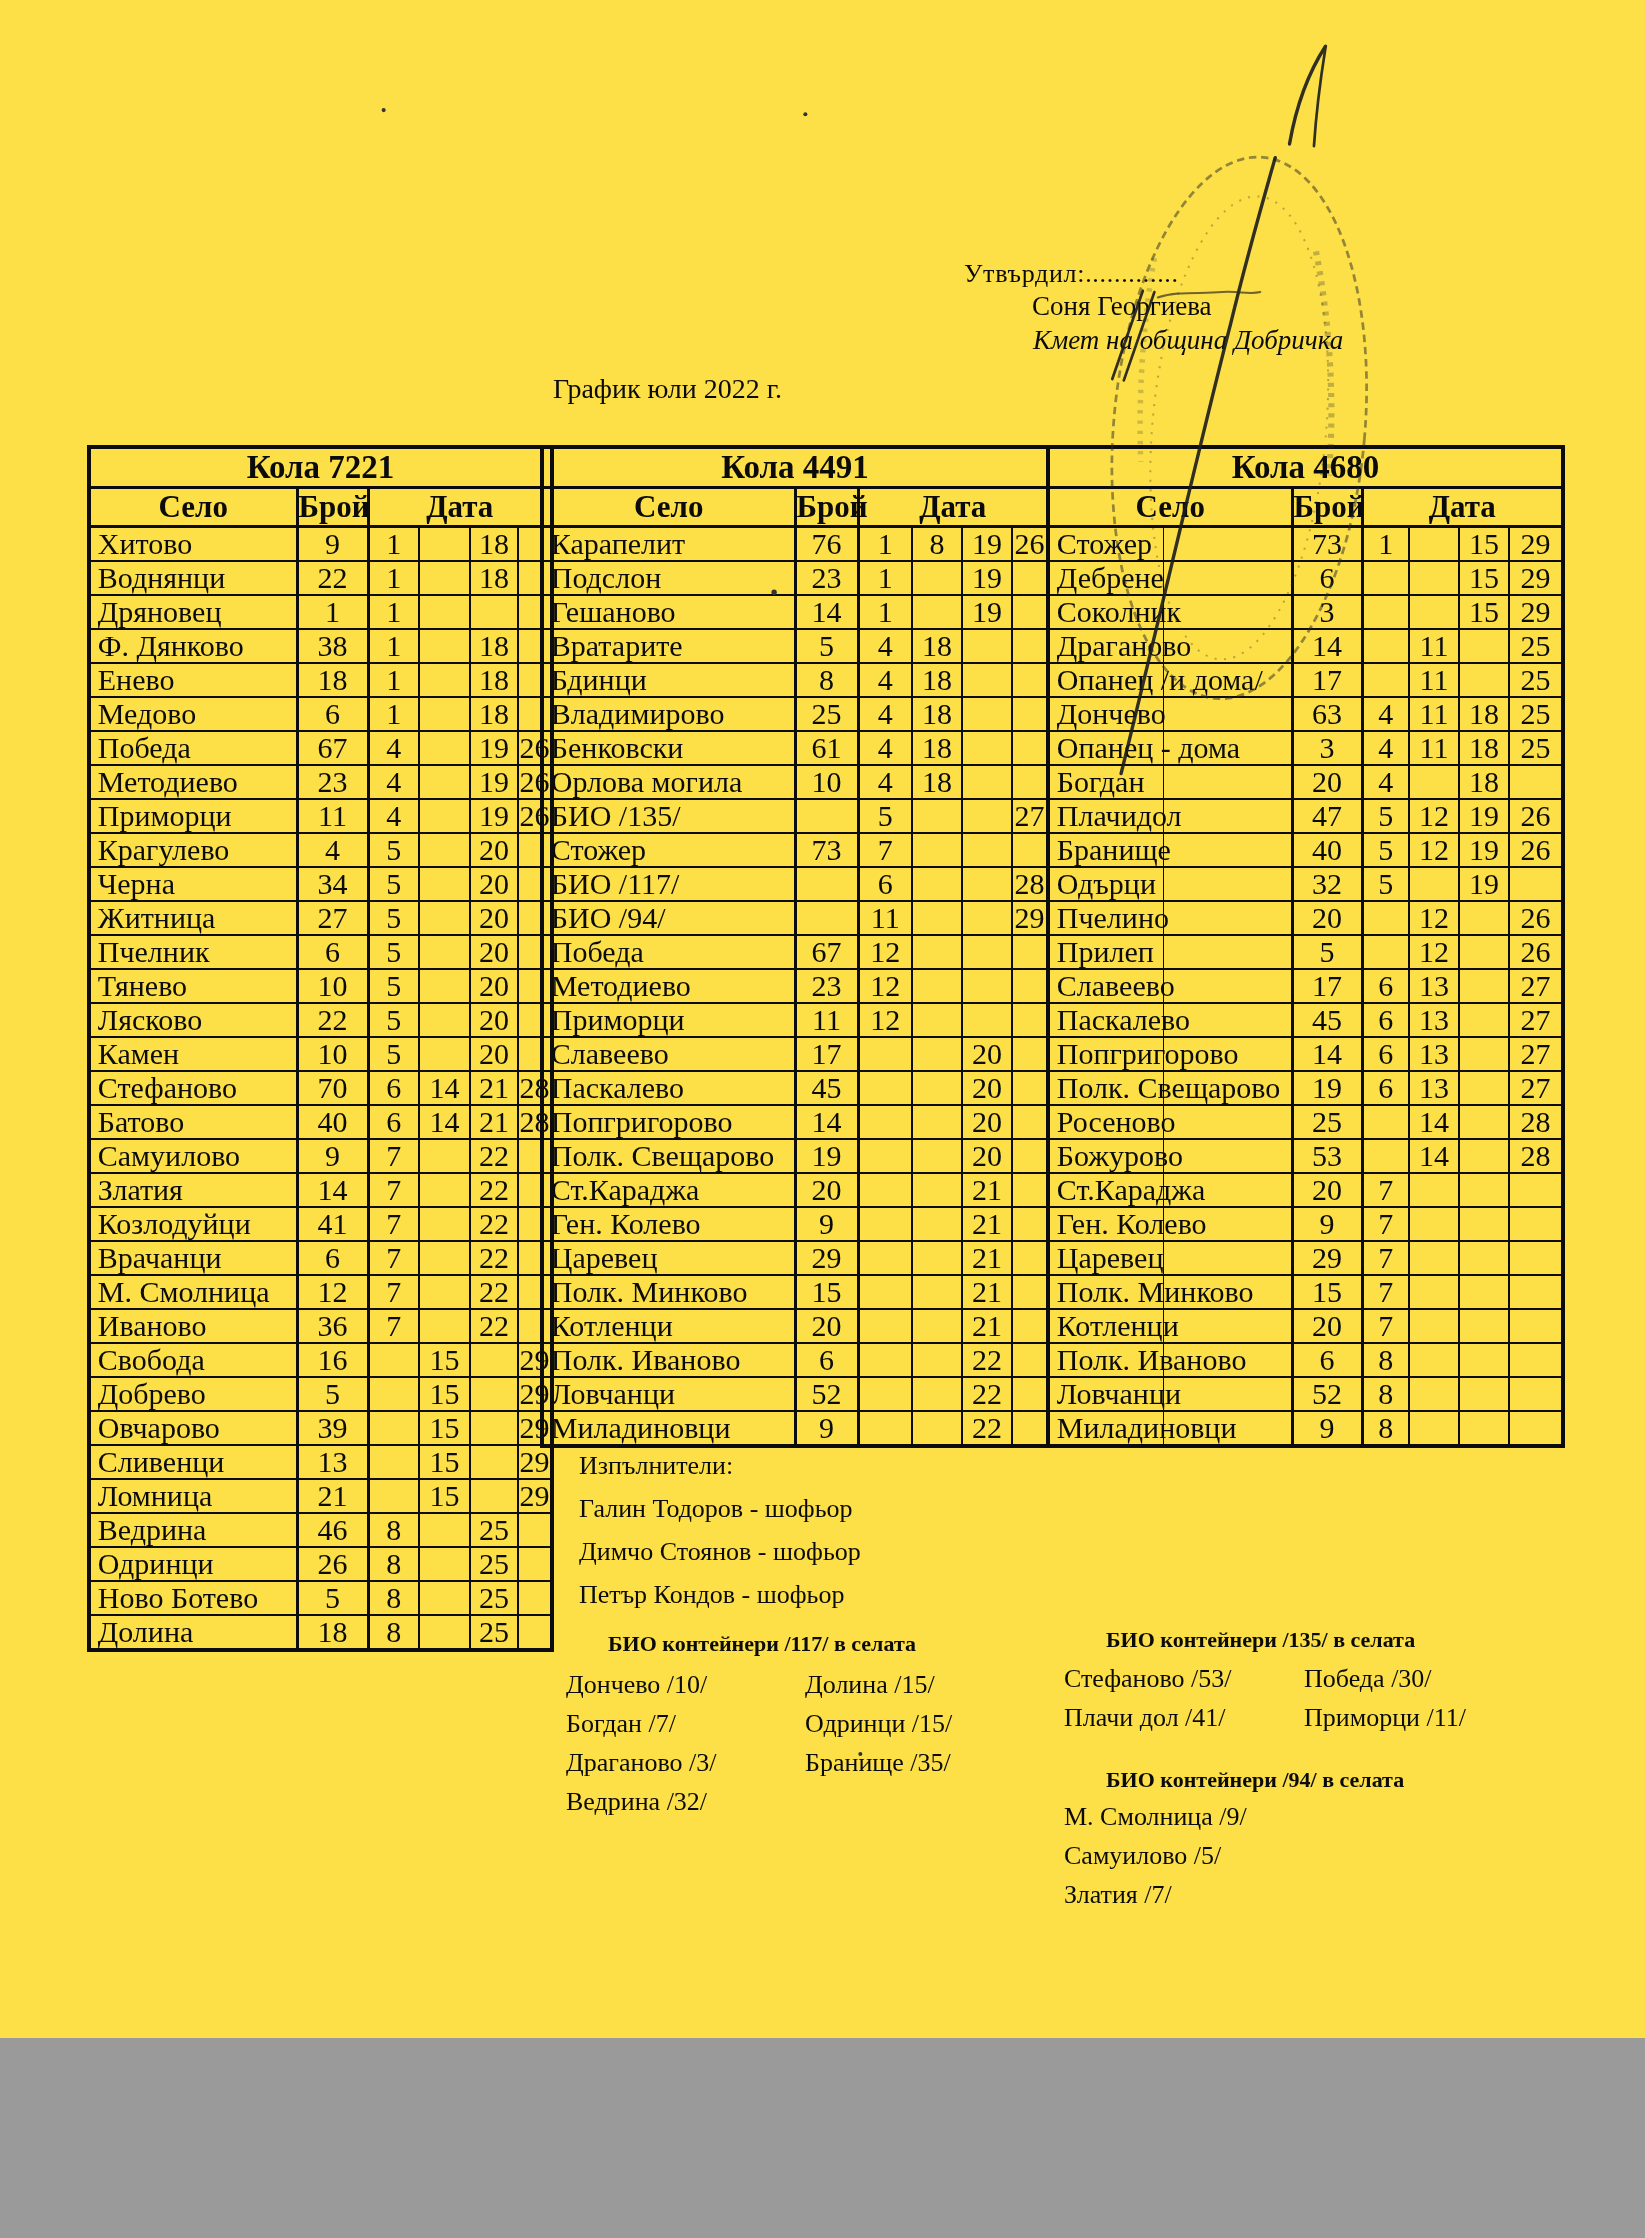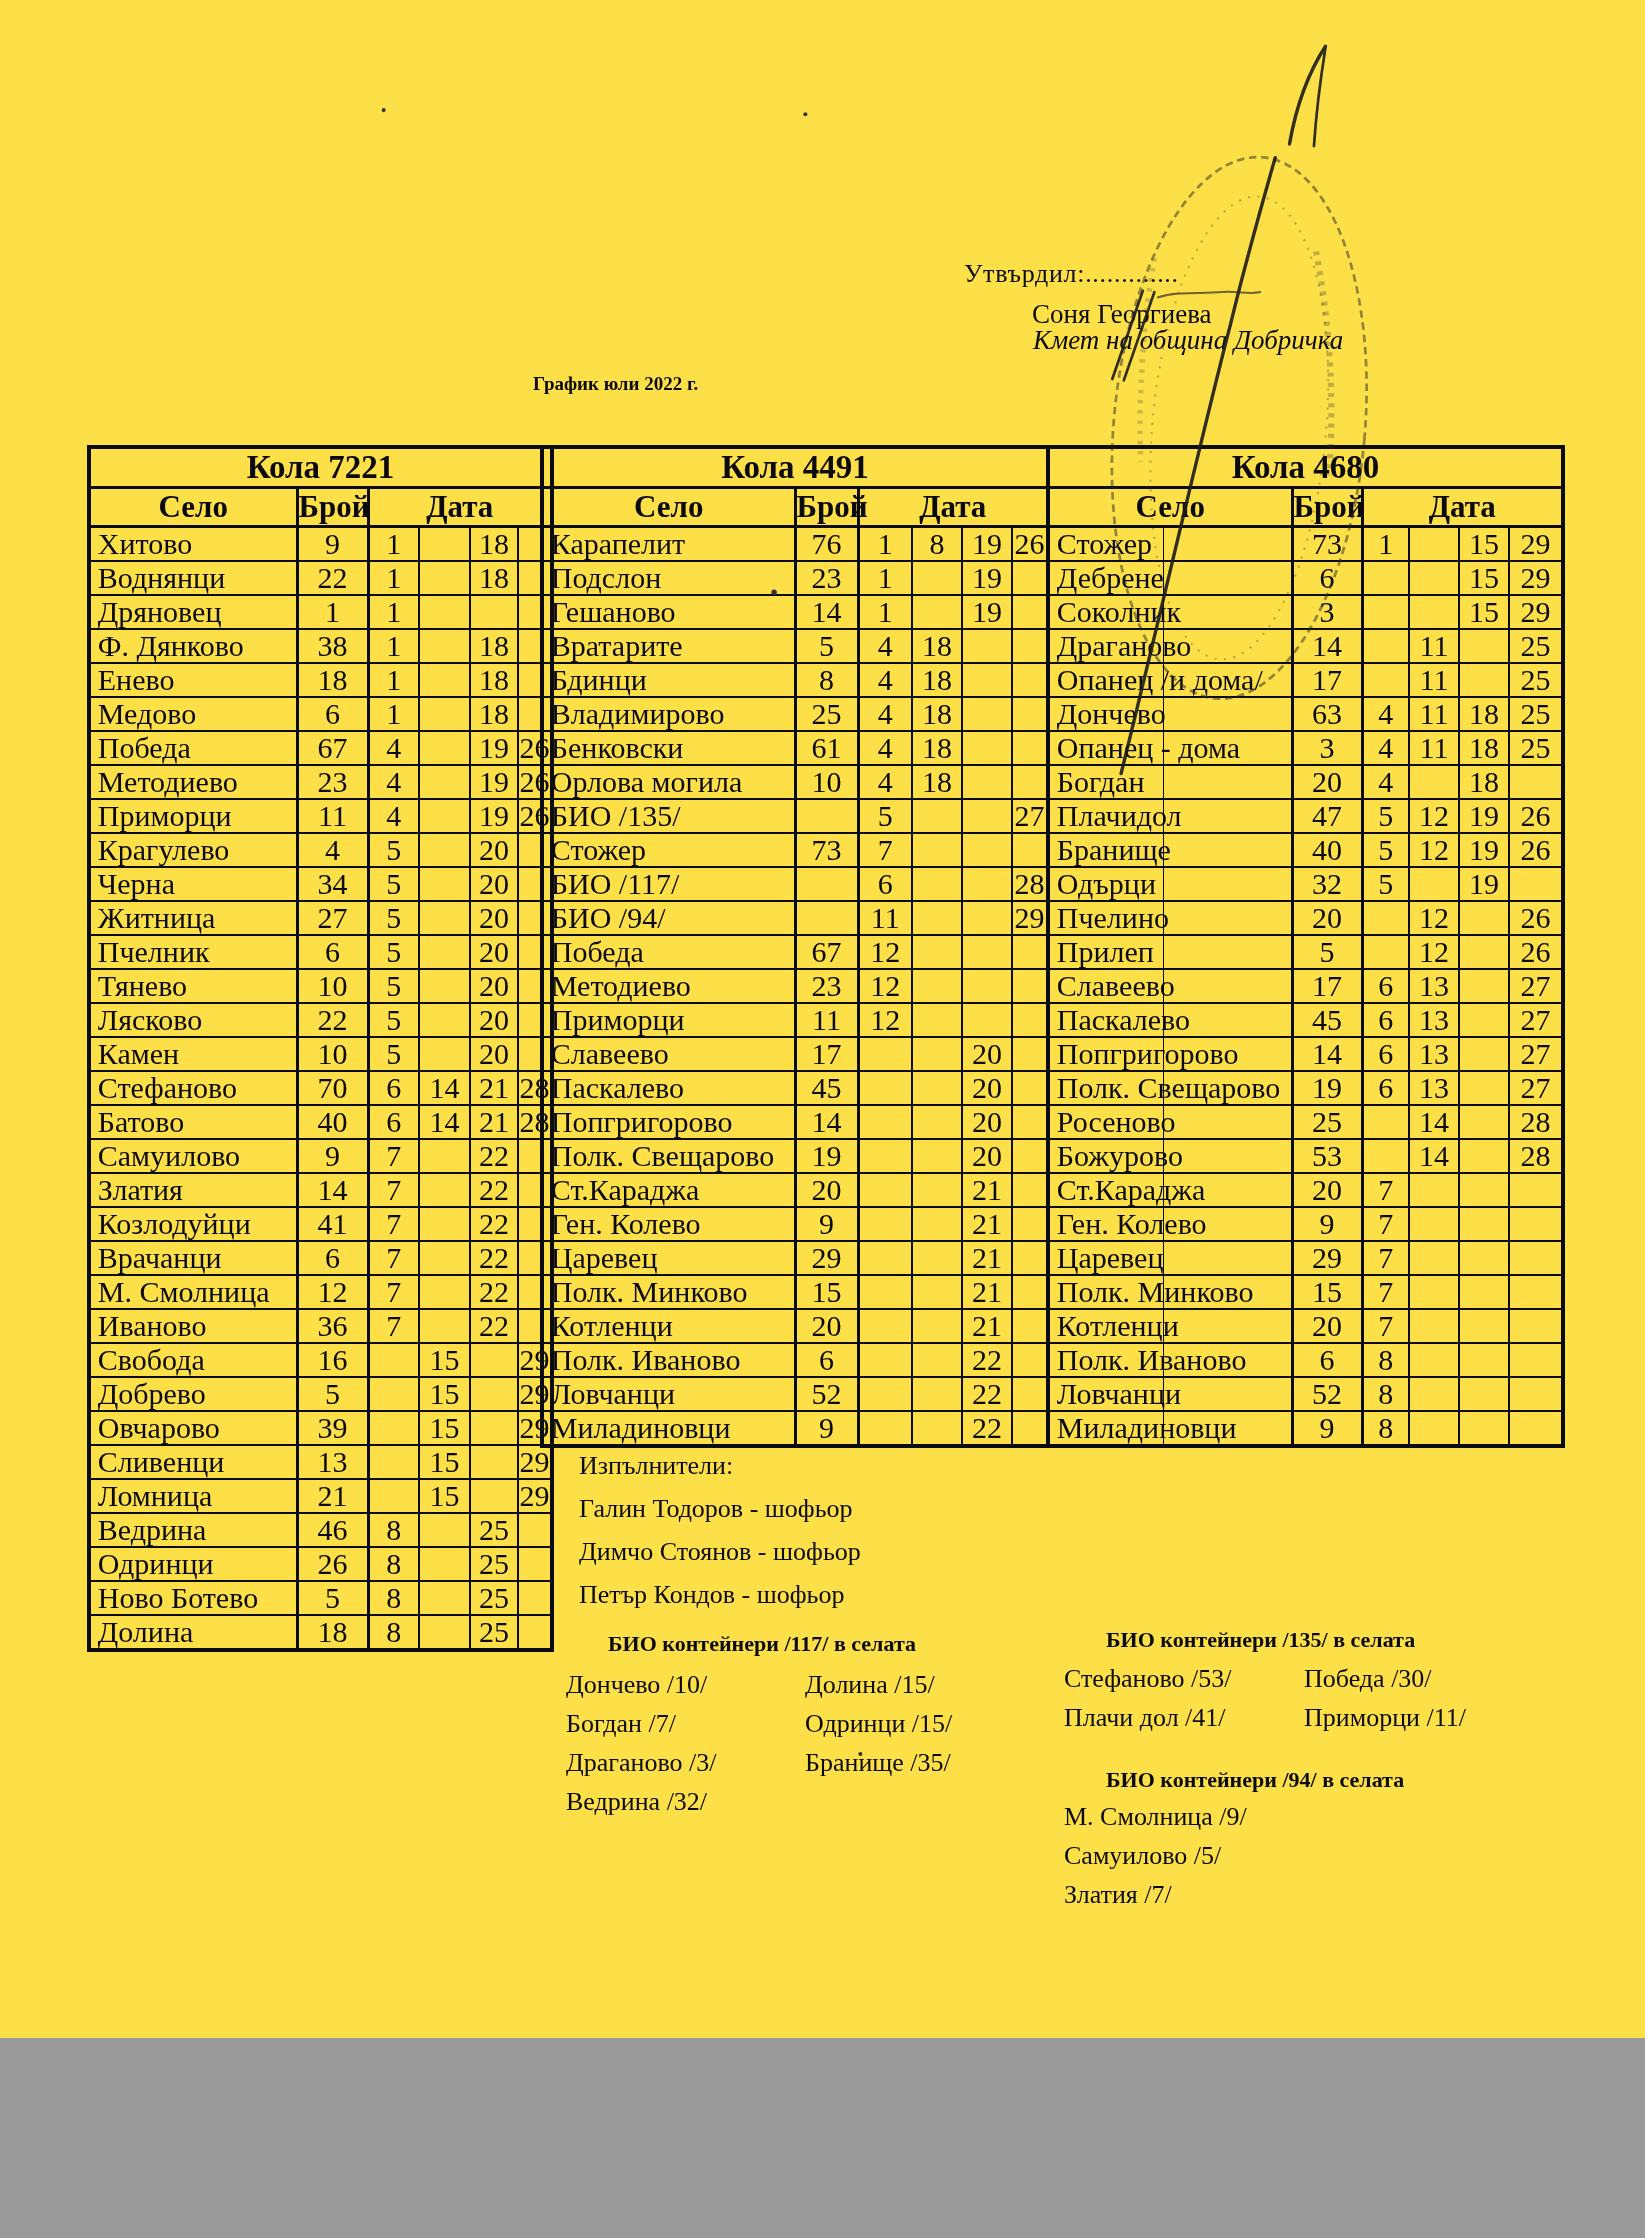--- a/index.html
+++ b/index.html
@@ -8,7 +8,7 @@
   
   .abs{position:absolute;white-space:nowrap;}
   .approved-label{left:964px;top:259px;font-size:26px;letter-spacing:0.7px;}
-  .approved-name{left:1032px;top:299px;font-size:27px;}
+  .approved-name{left:1032px;top:291px;font-size:27px;}
   .approved-title{left:1033px;top:325px;font-size:27px;font-style:italic;}
   .doc-title{left:533px;top:373px;font-size:19px;font-weight:bold;}
   

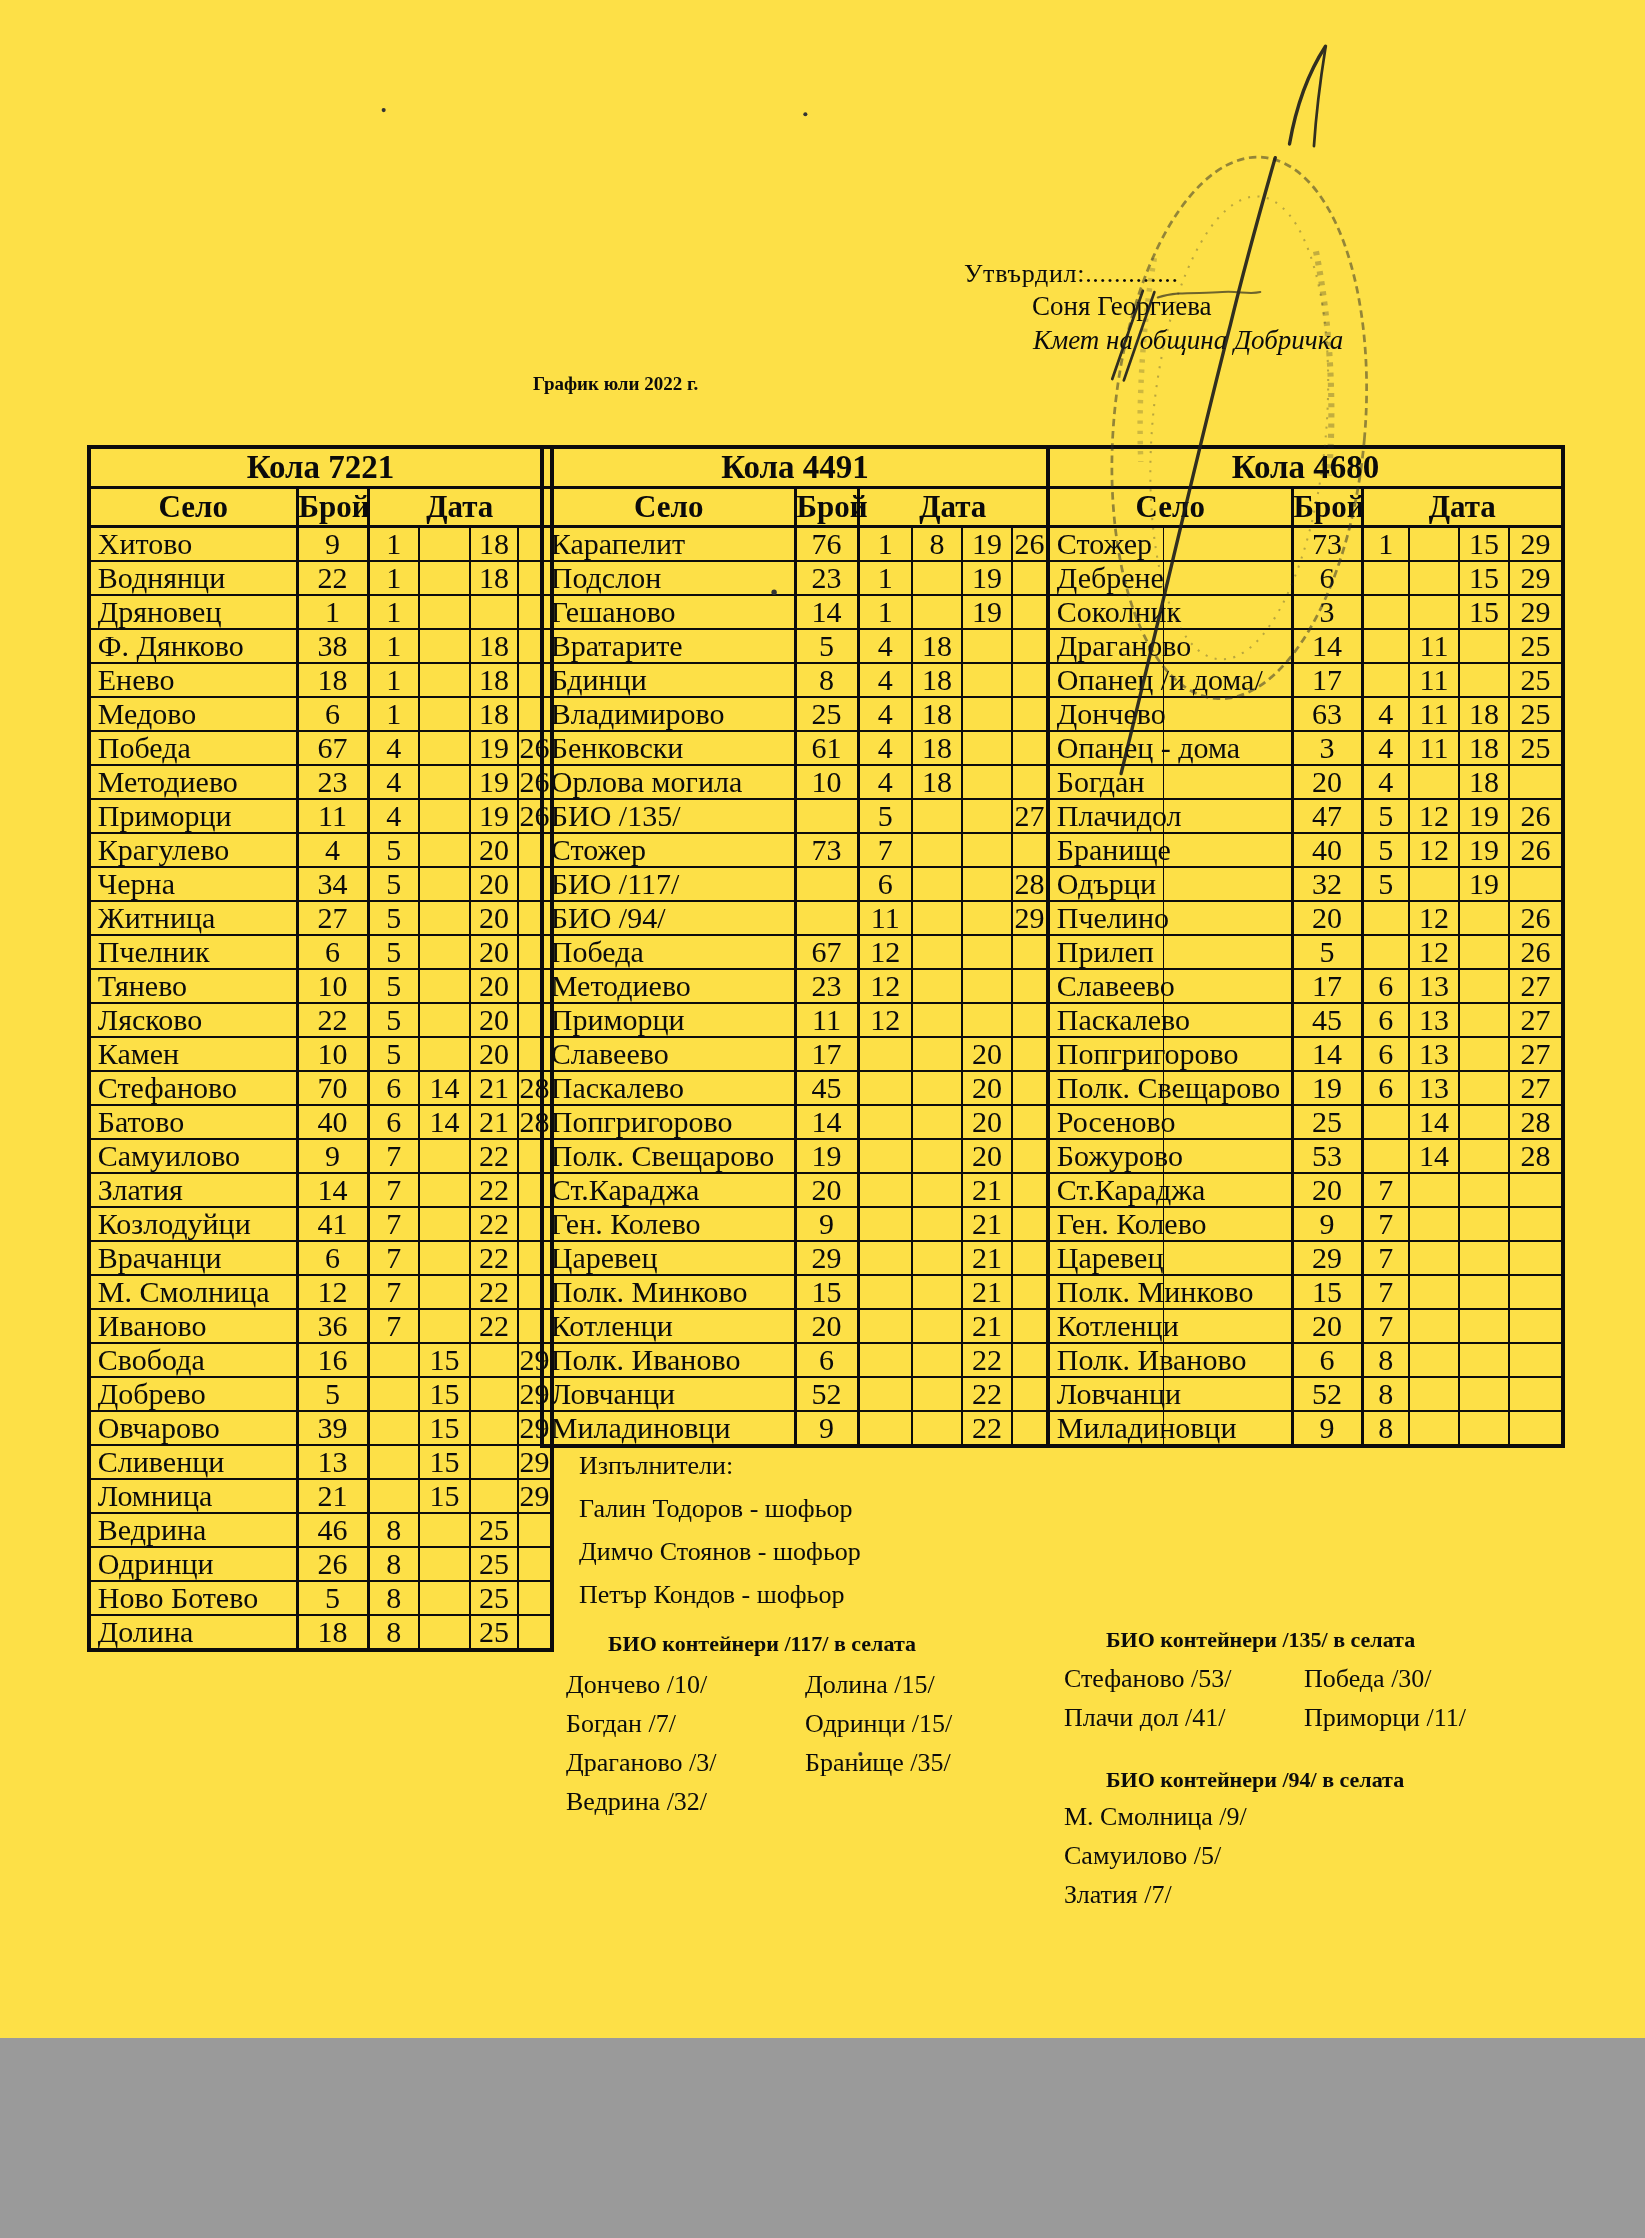--- a/index.html
+++ b/index.html
@@ -10,7 +10,7 @@
   .approved-label{left:964px;top:259px;font-size:26px;letter-spacing:0.7px;}
   .approved-name{left:1032px;top:291px;font-size:27px;}
   .approved-title{left:1033px;top:325px;font-size:27px;font-style:italic;}
-  .doc-title{left:533px;top:373px;font-size:19px;font-weight:bold;}
+  .doc-title{left:553px;top:373px;font-size:28px;font-weight:normal;}
   
   table.t{position:absolute;top:445px;border-collapse:collapse;table-layout:fixed;
           border:4.1px solid #0c0c0c;background:transparent;}

